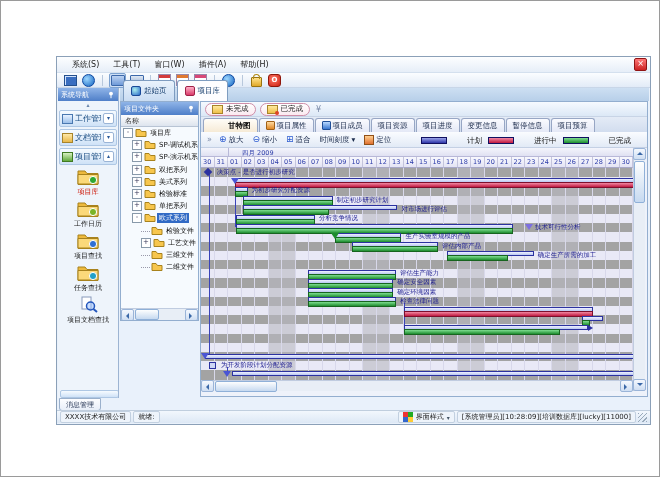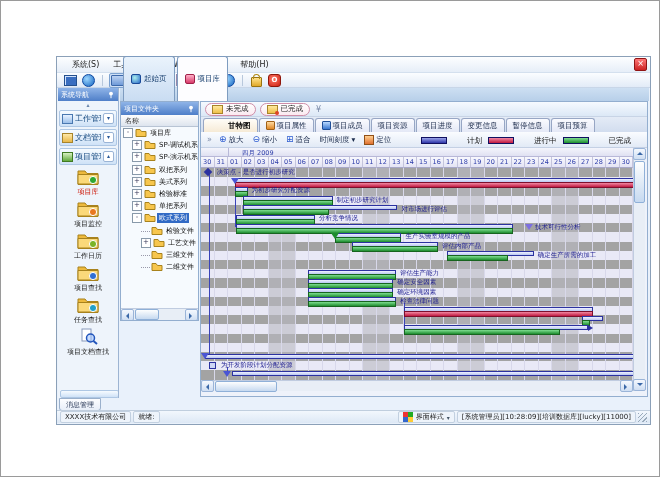--- a/index.html
+++ b/index.html
@@ -40,7 +40,7 @@
   .snav-item.sel .lbl{color:#cc1100;}
   
   .doctabs{position:absolute;left:63px;top:31px;right:1px;height:13px;background:linear-gradient(#cddff2,#b7cfe9);display:flex;align-items:flex-end;padding-left:3px;box-sizing:border-box;}
-  .dtab{height:12px;display:flex;align-items:center;gap:3px;padding:16px 7px;border:1px solid #7e9cc0;border-bottom:none;border-radius:3px 3px 0 0;background:linear-gradient(#eaf3fc,#c9dcf2);font-size:7.5px;color:#123a6a;margin-right:2px;}
+  .dtab{height:12px;display:flex;align-items:center;gap:3px;padding:4px 7px;border:1px solid #7e9cc0;border-bottom:none;border-radius:3px 3px 0 0;background:linear-gradient(#eaf3fc,#c9dcf2);font-size:7.5px;color:#123a6a;margin-right:2px;}
   .dtab.active{background:#fdfdff;}
   .dtab .di{width:8px;height:8px;border-radius:2px;}
   .di-start{background:radial-gradient(circle at 35% 35%,#aee,#2a6ac8);border:1px solid #1a4a98;}

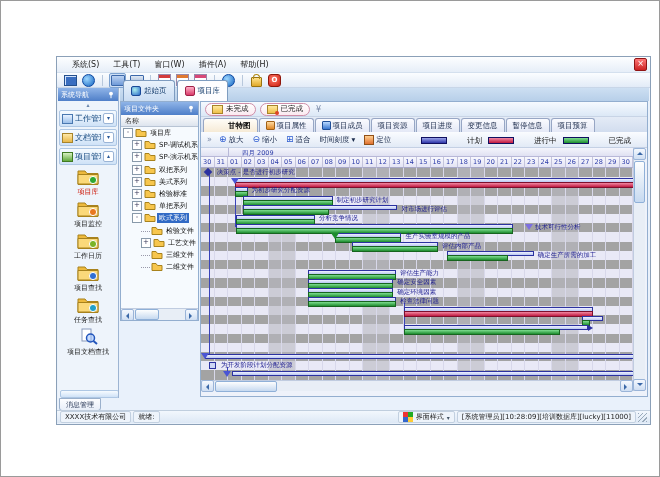--- a/index.html
+++ b/index.html
@@ -200,14 +200,6 @@
                 <circle cx="16" cy="12" r="3.6" fill="#2fa832" stroke="#ffffff"></circle>
               </svg></span>
             <div class="lbl">项目库</div>
-          </div>
-          <div class="snav-item">
-            <span class="bigic"><svg width="22" height="17">
-                <path d="M1 3 h7 l2 2.5 h11 v11 H1 Z" fill="#edb93c" stroke="#a8821c"></path>
-                <path d="M1 6.5 h20 v9.5 H1 Z" fill="#fbd97a" stroke="#a8821c"></path>
-                <circle cx="16" cy="12" r="3.6" fill="#e87820" stroke="#ffffff"></circle>
-              </svg></span>
-            <div class="lbl">项目监控</div>
           </div>
           <div class="snav-item">
             <span class="bigic"><svg width="22" height="17">

